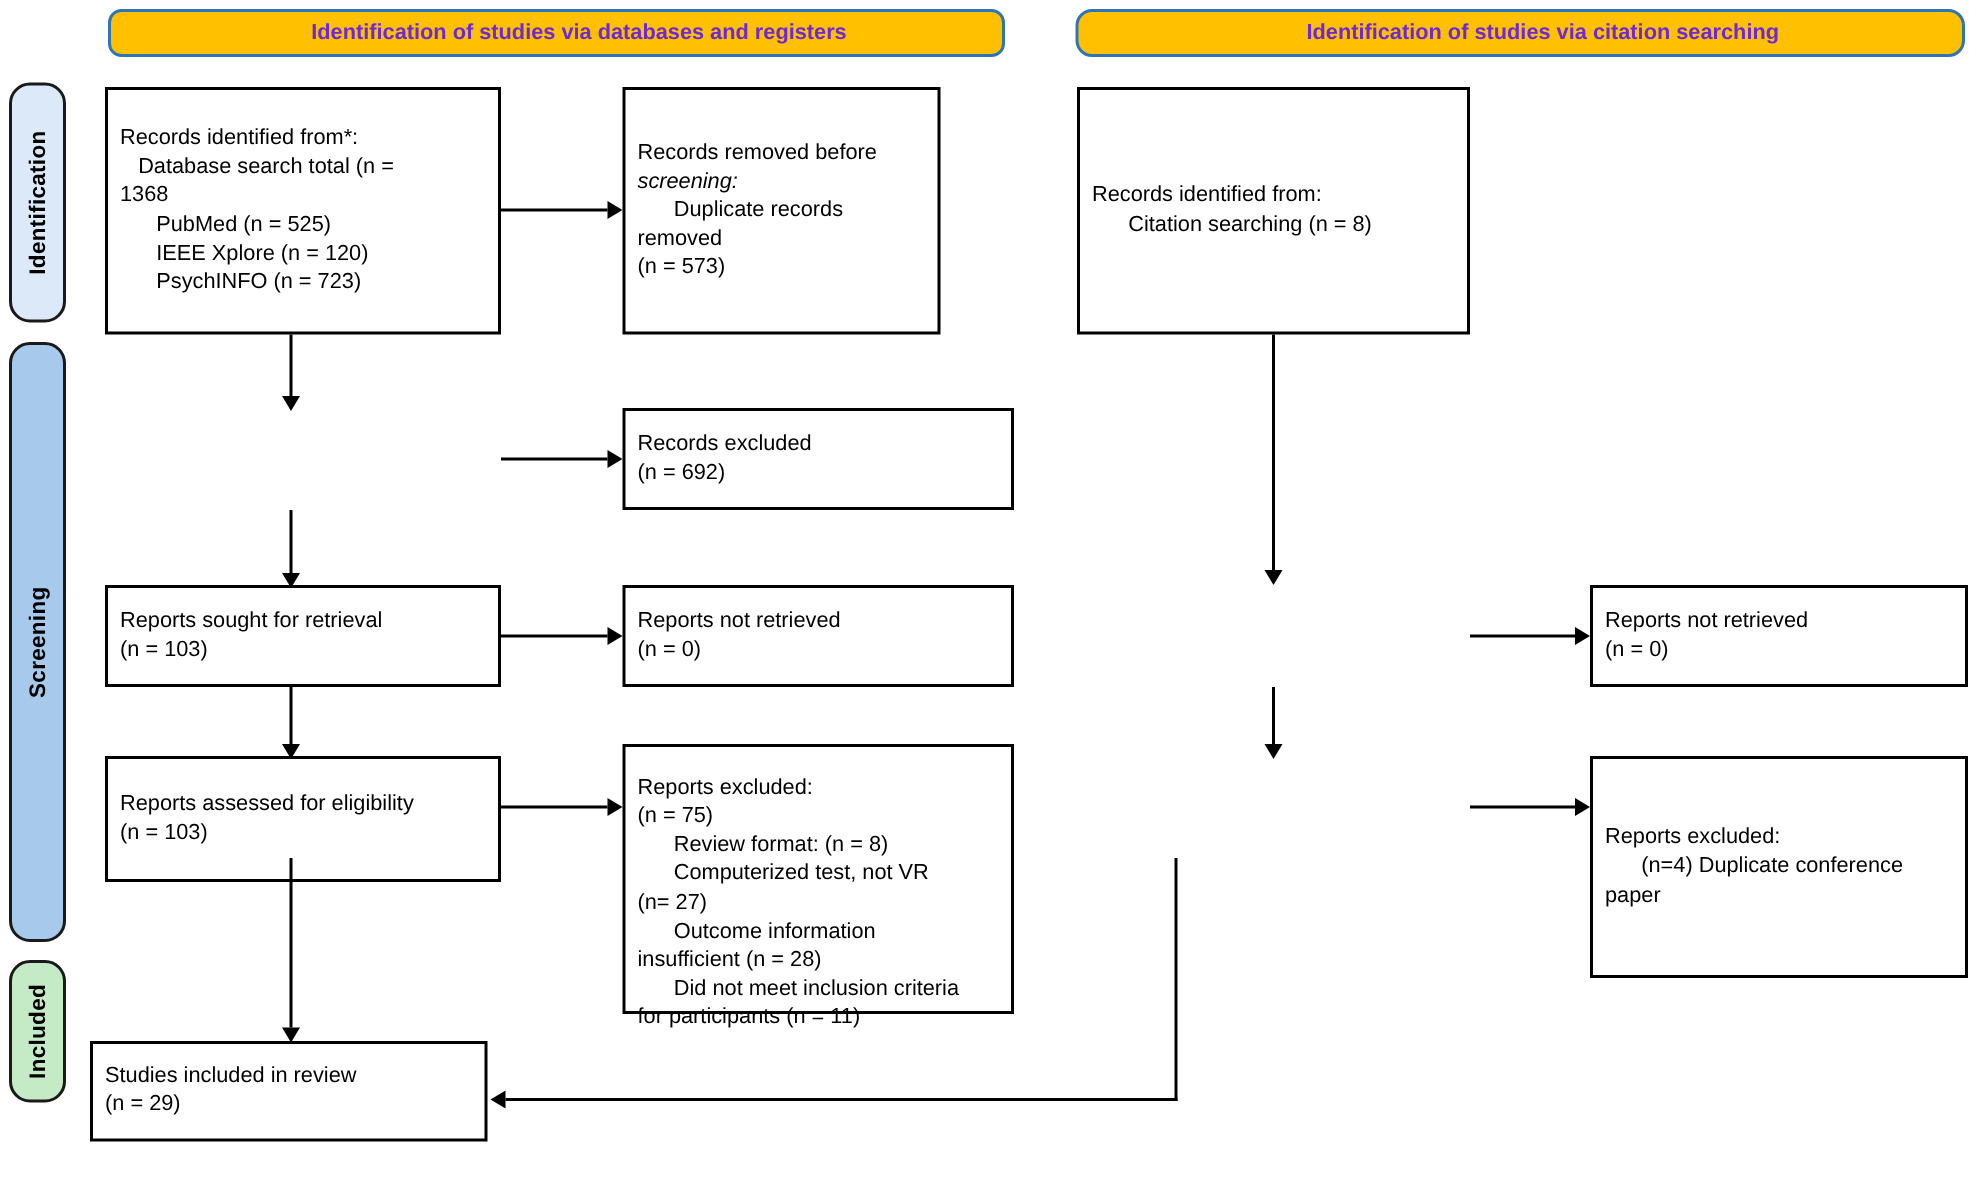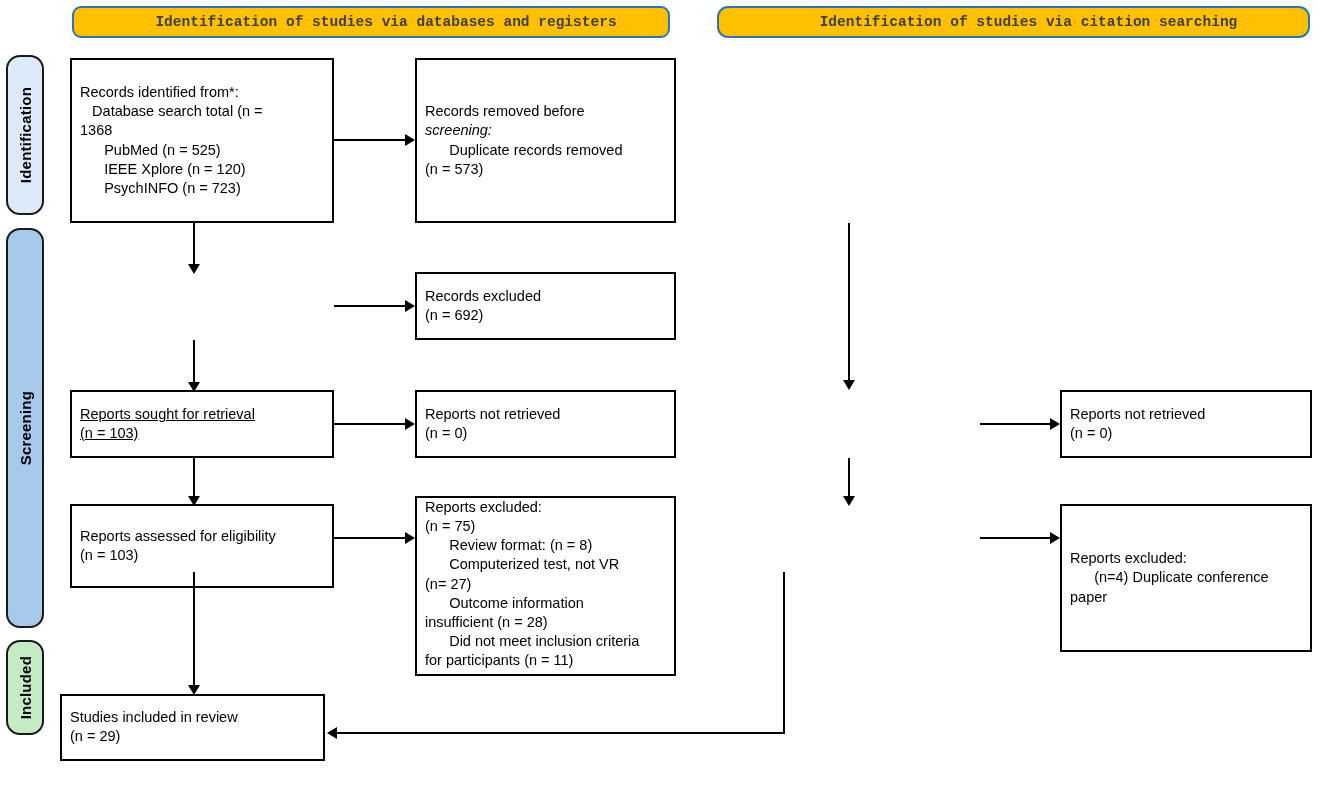--- a/index.html
+++ b/index.html
@@ -48,10 +48,10 @@
     justify-content: center;
   }
   .banner .banner-label {
-    font-family: Liberation Mono, monospace;
+    font-family: Liberation Sans, sans-serif;
     font-weight: bold;
     font-size: 14.5px;
-    color: #404040;
+    color: #6d28d9;
     white-space: nowrap;
     margin-left: 30px;
   }

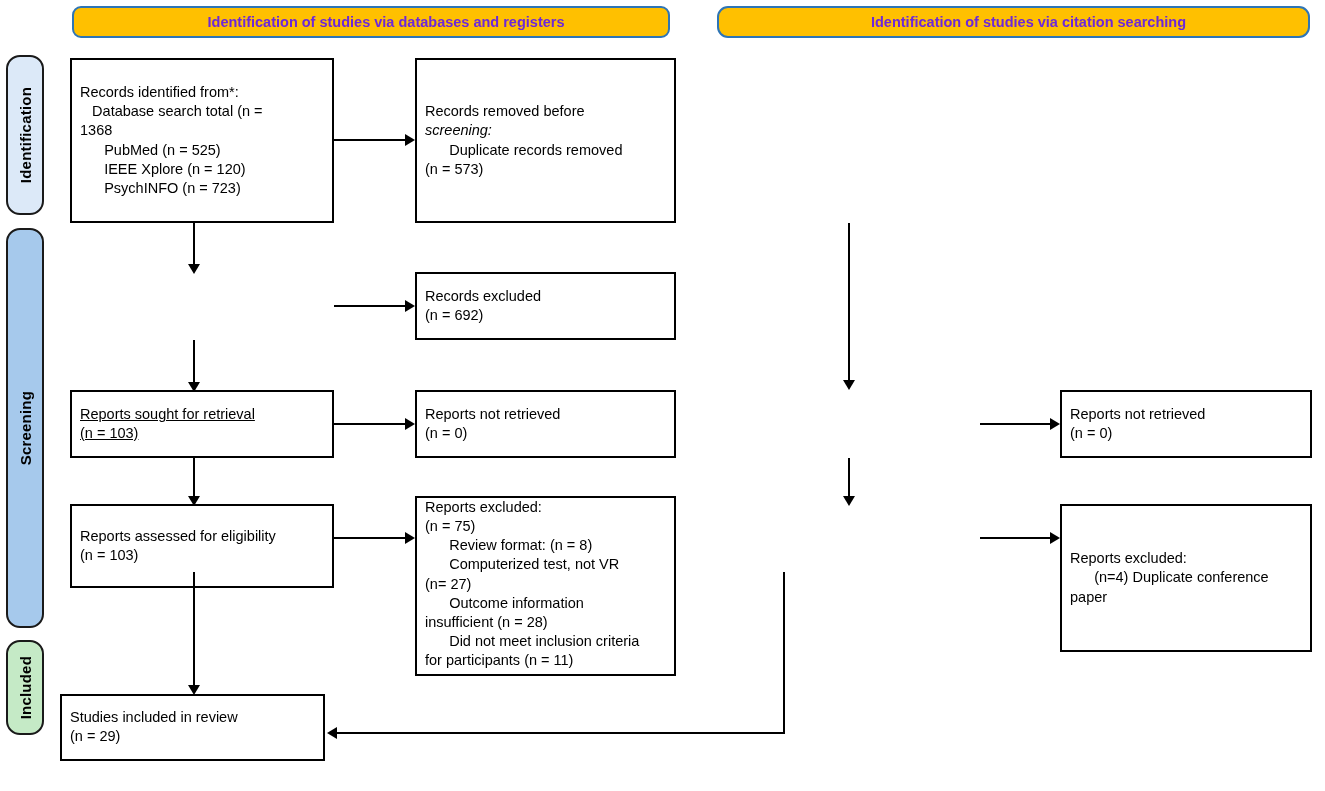--- a/index.html
+++ b/index.html
@@ -138,7 +138,7 @@
 <span>      PsychINFO (n = 723)</span></div>
   </div>
 
-  <div class="fbox" style="left:415px; top:58px; width:261px; height:165px;">
+  <div class="fbox" style="left:415px; top:58px; width:212px; height:165px;">
     <div class="fbox-text"><span>Records removed before</span>
 <span class="it">screening:</span>
 <span>      Duplicate records removed</span>

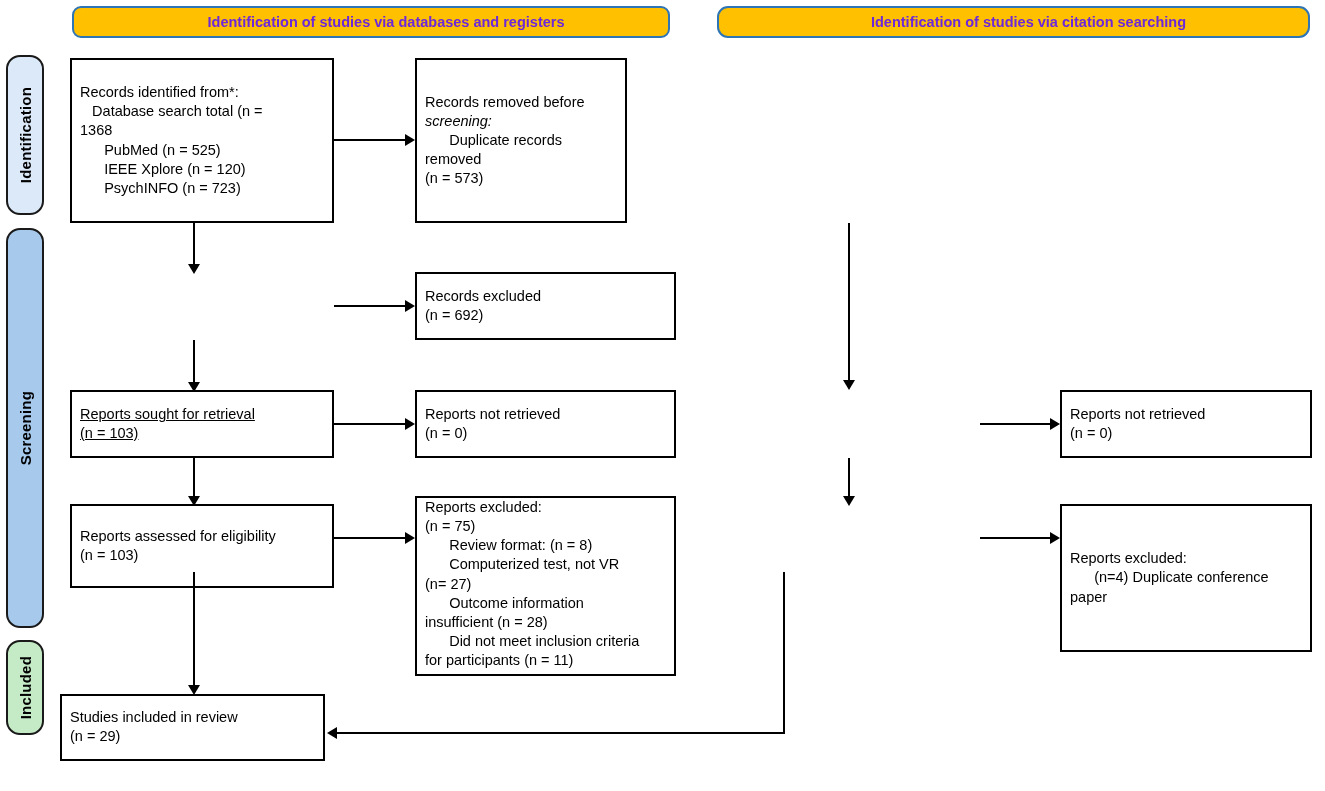--- a/index.html
+++ b/index.html
@@ -207,6 +207,10 @@
 <span>(n = 29)</span></div>
   </div>
 
+  <div class="fbox" style="left:718px; top:58px; width:262px; height:165px;">
+    <div class="fbox-text"><span>Records identified from:</span>
+<span>      Citation searching (n = 8)</span></div>
+  </div>
 
   <div class="vline" style="left:848px; top:223px; height:157px;"></div>
   <div class="arrow-d" style="left:843px; top:380px;"></div>

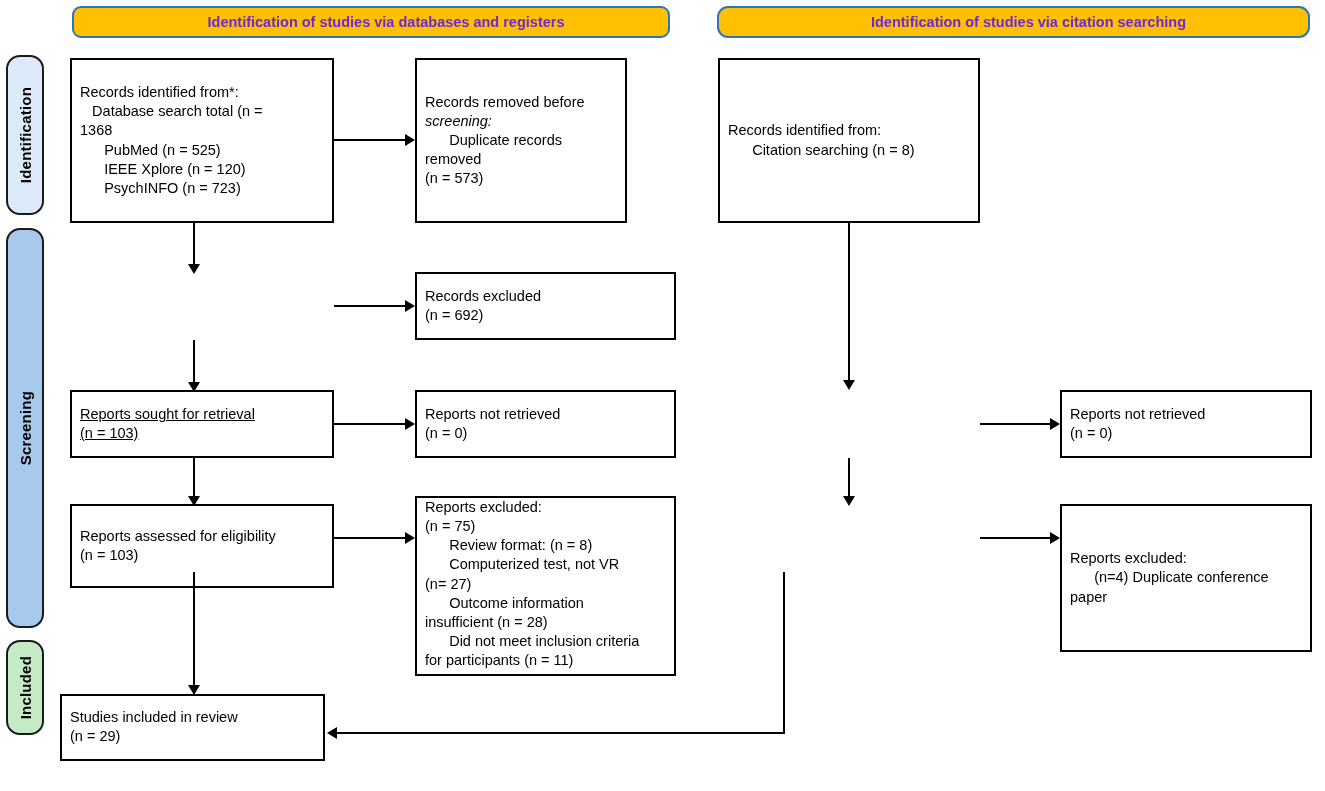--- a/index.html
+++ b/index.html
@@ -163,7 +163,7 @@
   <div class="vline" style="left:193px; top:340px; height:42px;"></div>
   <div class="arrow-d" style="left:188px; top:382px;"></div>
 
-  <div class="fbox" style="left:70px; top:390px; width:264px; height:68px;text-decoration:underline;">
+  <div class="fbox" style="left:70px; top:390px; width:264px; height:68px;">
     <div class="fbox-text"><span>Reports sought for retrieval</span>
 <span>(n = 103)</span></div>
   </div>

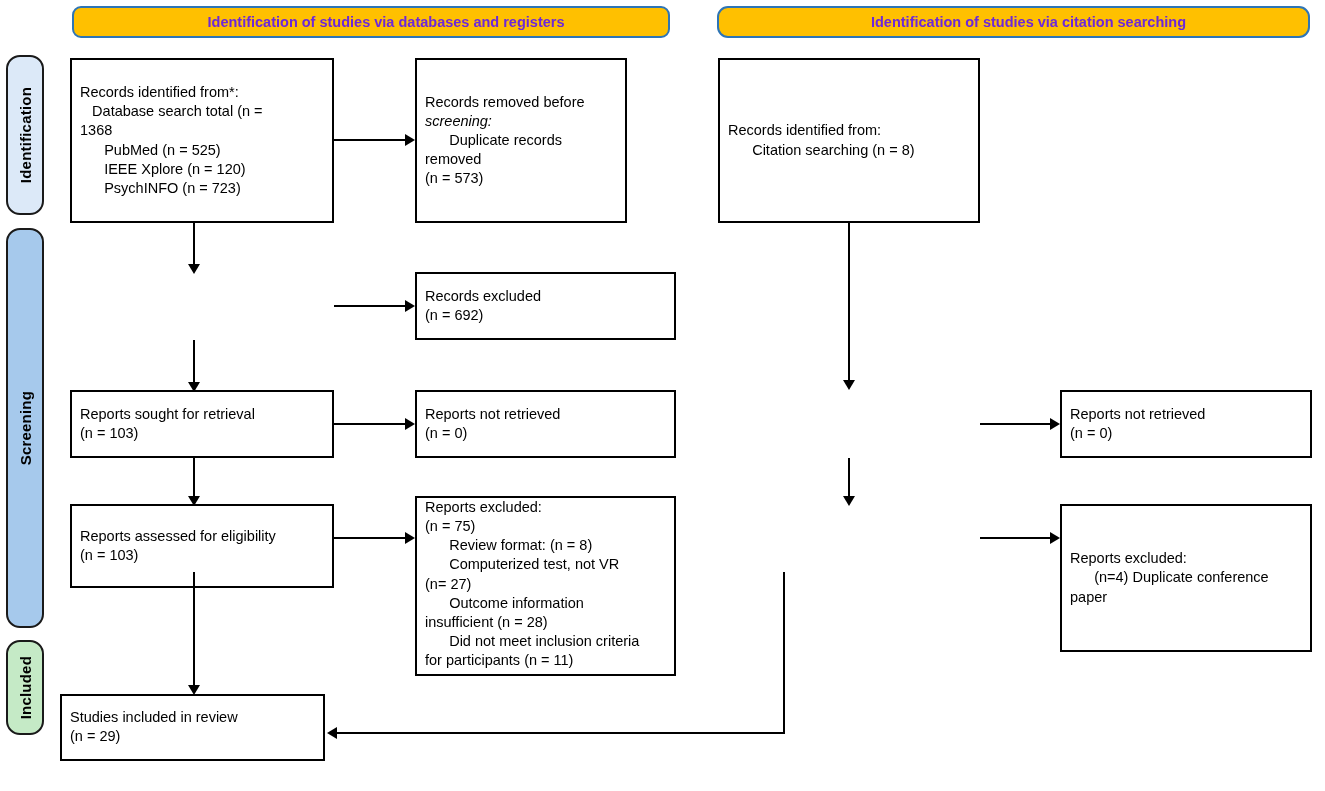--- a/index.html
+++ b/index.html
@@ -184,7 +184,7 @@
 <span>(n = 103)</span></div>
   </div>
 
-  <div class="fbox valign-top" style="left:415px; top:496px; width:261px; height:180px; padding-top:0;">
+  <div class="fbox valign-top" style="left:415px; top:496px; width:261px; height:180px; padding-top:18px;">
     <div class="fbox-text"><span>Reports excluded:</span>
 <span>(n = 75)</span>
 <span>      Review format: (n = 8)</span>

